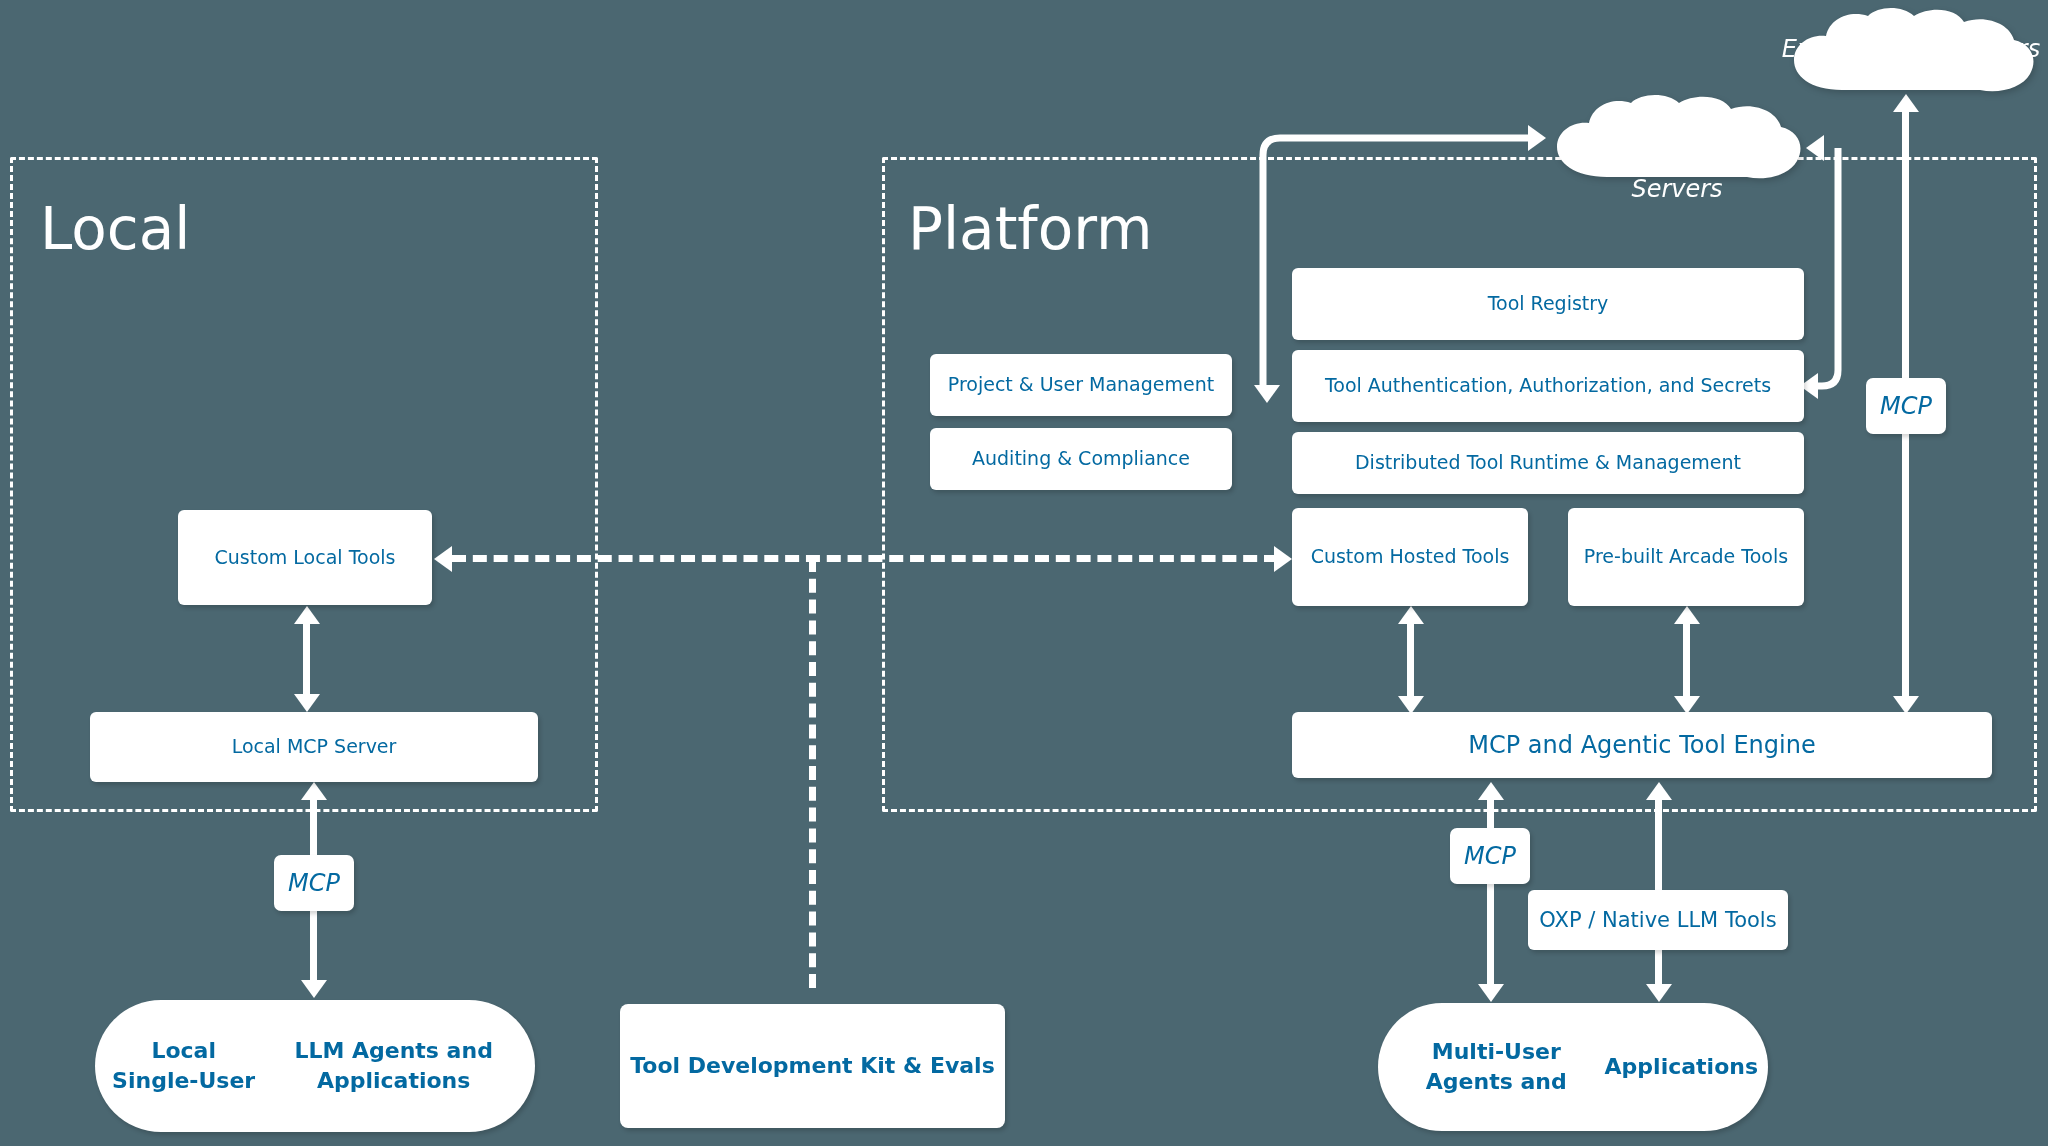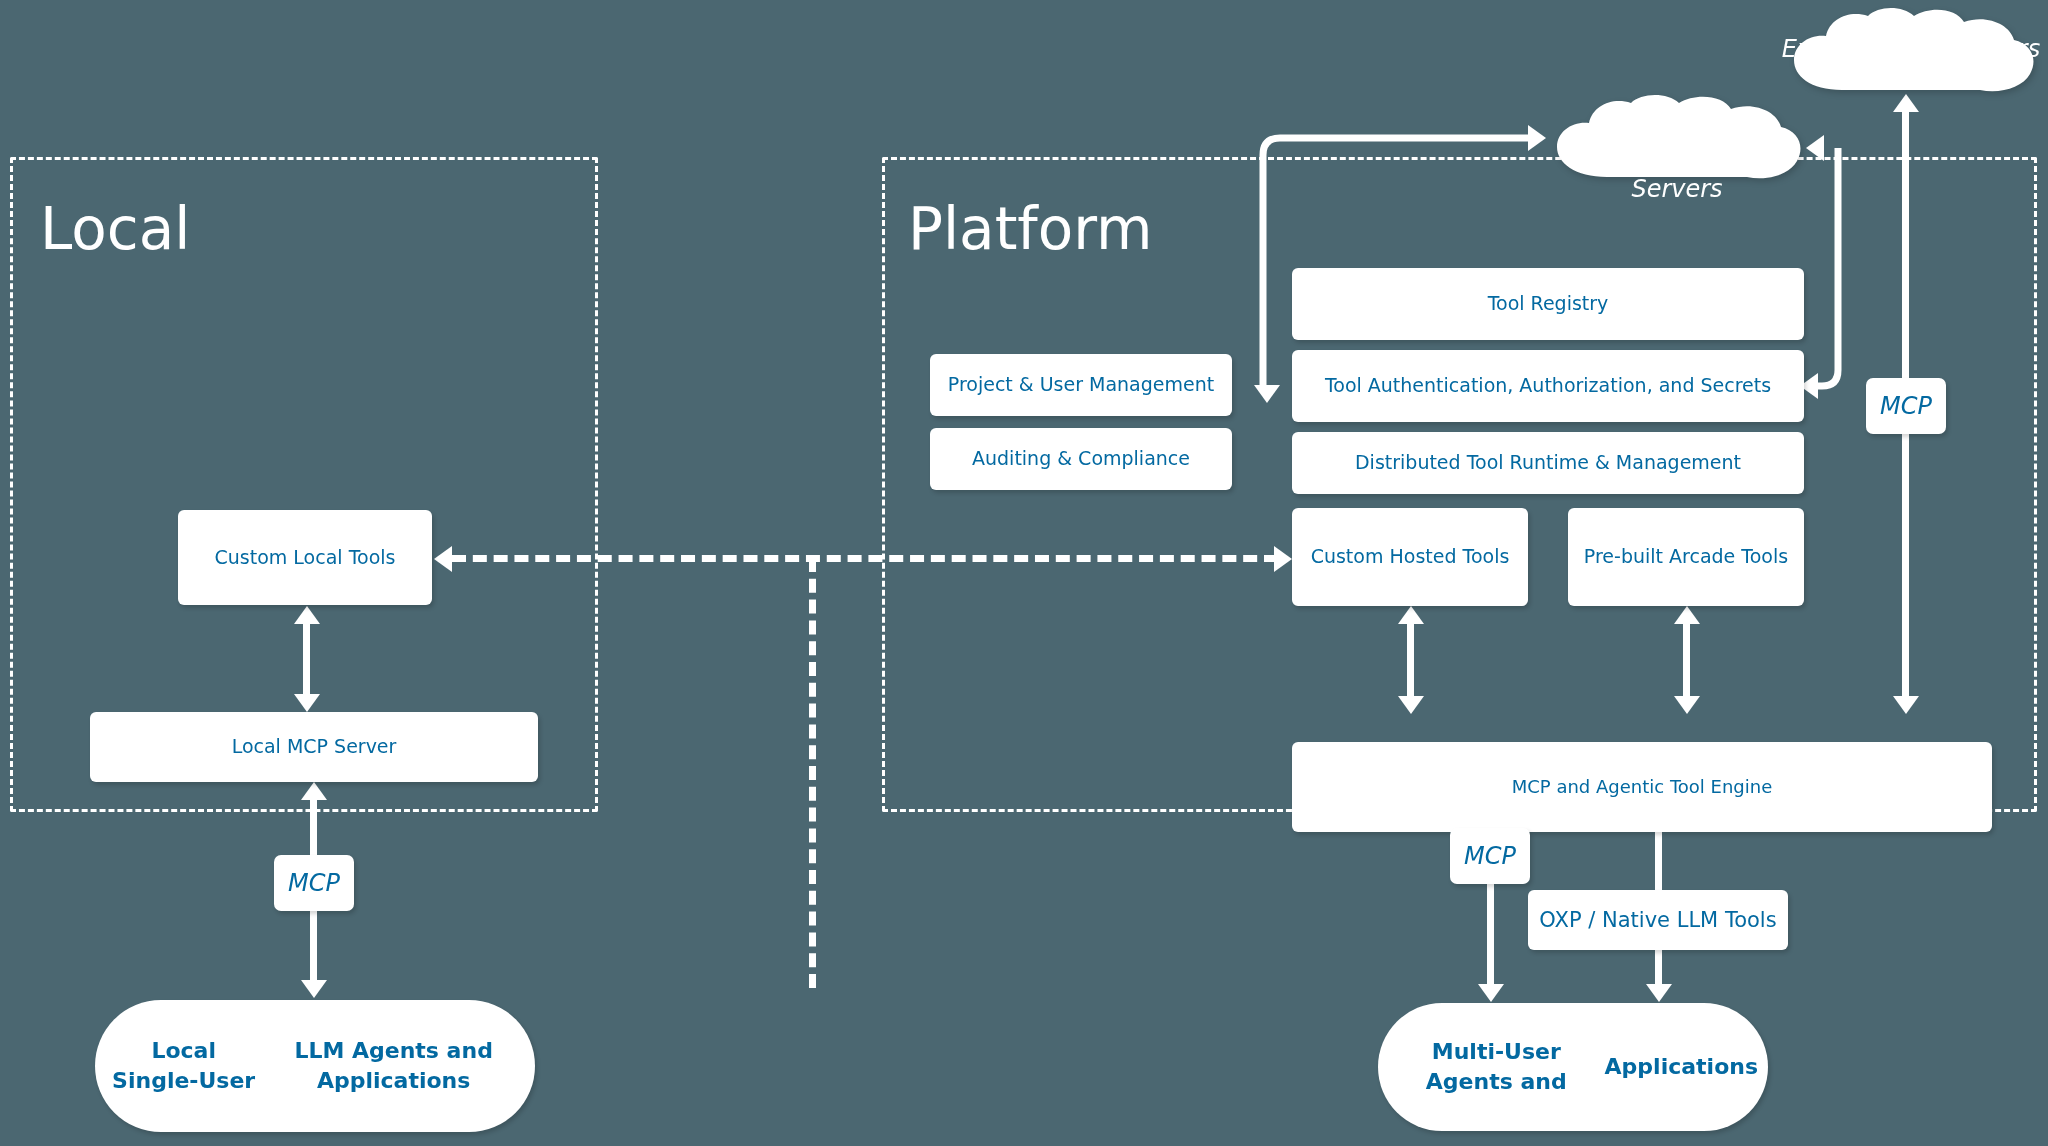--- a/index.html
+++ b/index.html
@@ -136,7 +136,7 @@
 
   <div class="node" style="left:1568px; top:508px; width:236px; height:98px;">Pre-built Arcade Tools</div>
 
-  <div class="node" style="left:1292px; top:712px; width:700px; height:90px; font-size:18px;margin-top:30px;">MCP and Agentic Tool Engine</div>
+  <div class="node" style="left:1292px; top:712px; width:700px; height:66px; font-size:24px;">MCP and Agentic Tool Engine</div>
 
   <div class="node pill" style="left:1378px; top:1003px; width:390px; height:128px; flex-direction:row;">
     <span>Multi-User Agents and</span>

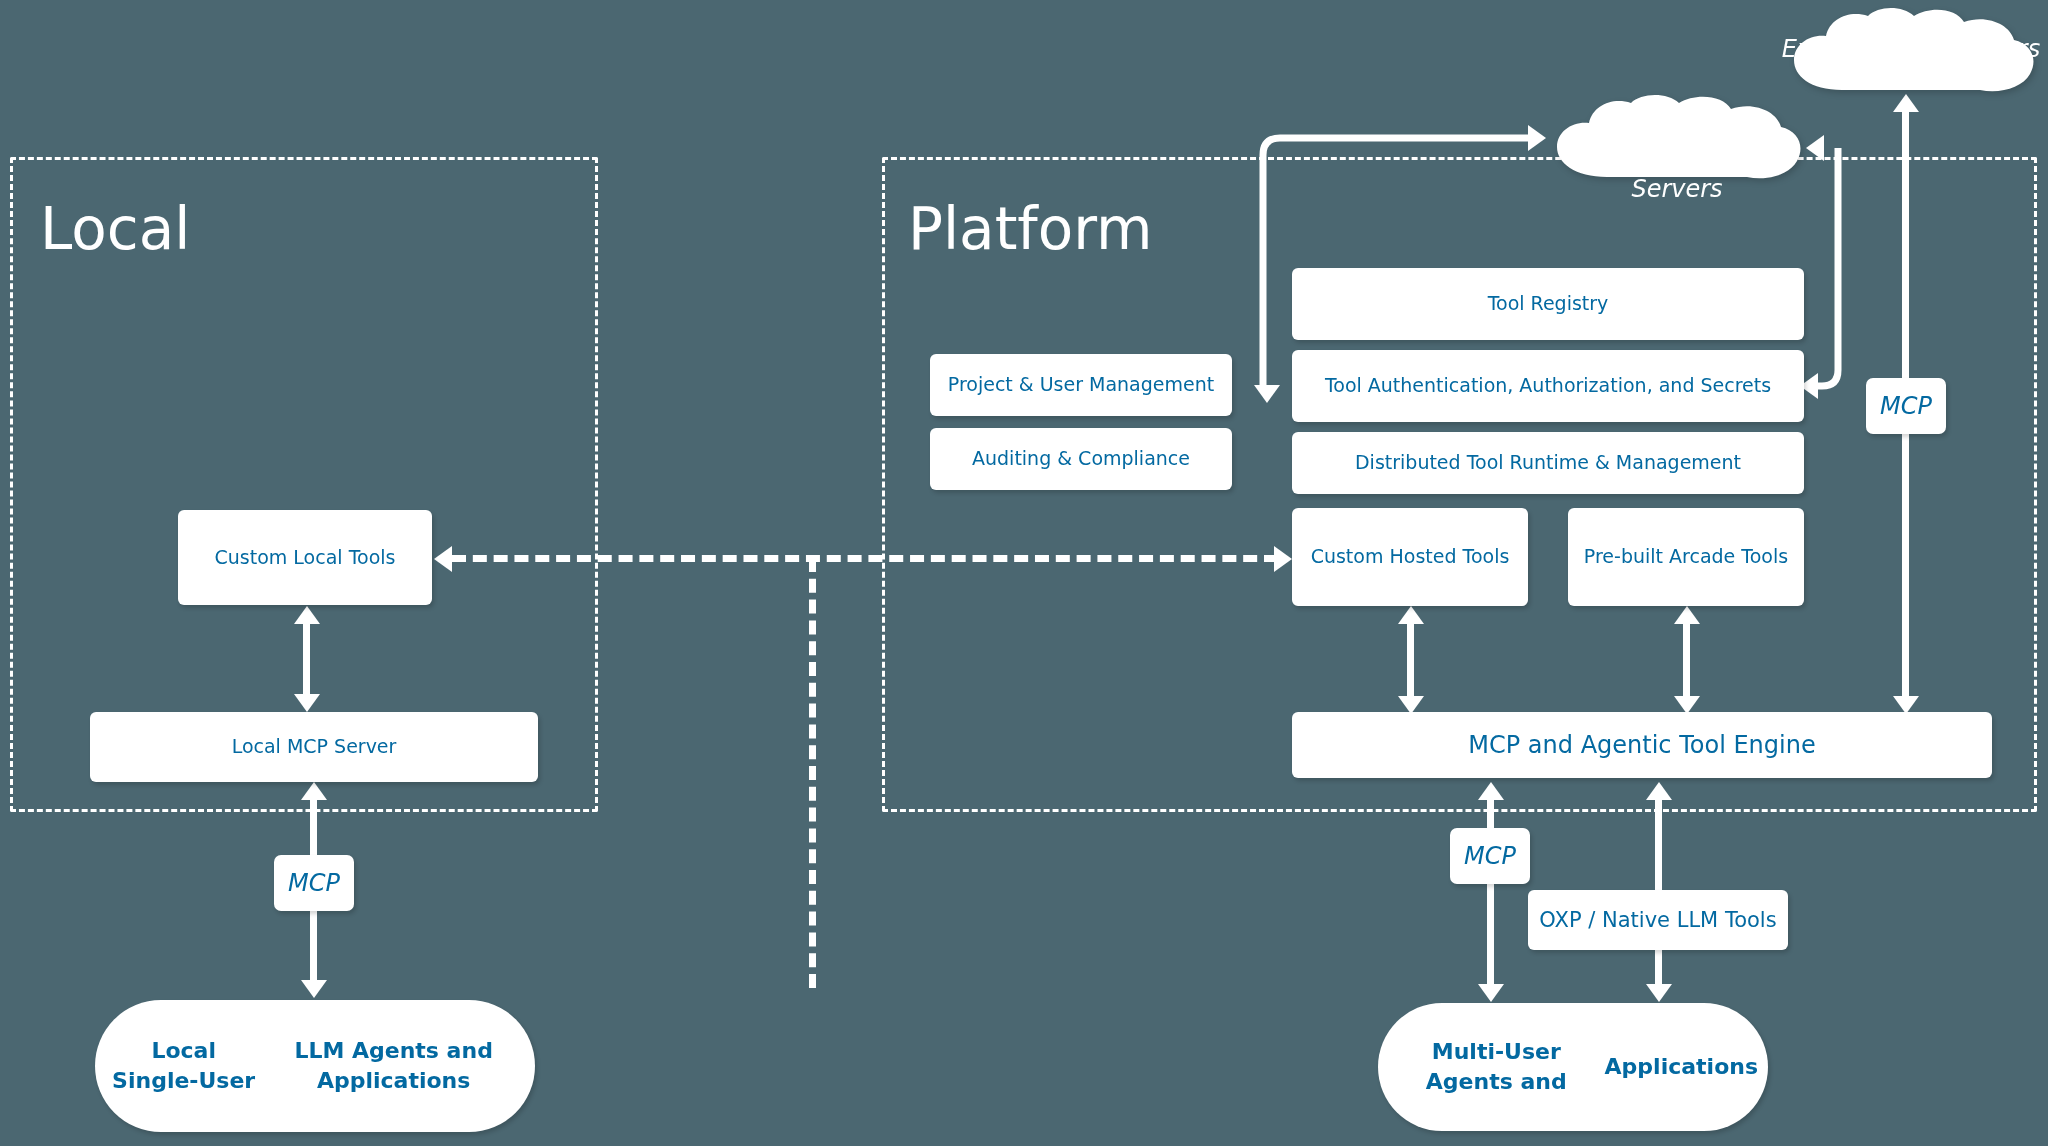--- a/index.html
+++ b/index.html
@@ -143,6 +143,7 @@
     <span>Applications</span>
   </div>
 
+  <div class="node bold" style="left:620px; top:1004px; width:385px; height:124px; border-radius:8px;">Tool Development Kit &amp; Evals</div>
 
   <div class="node italic" style="left:1528px; top:890px; width:260px; height:60px; font-size:21px; z-index:9;">OXP / Native LLM Tools</div>
 

